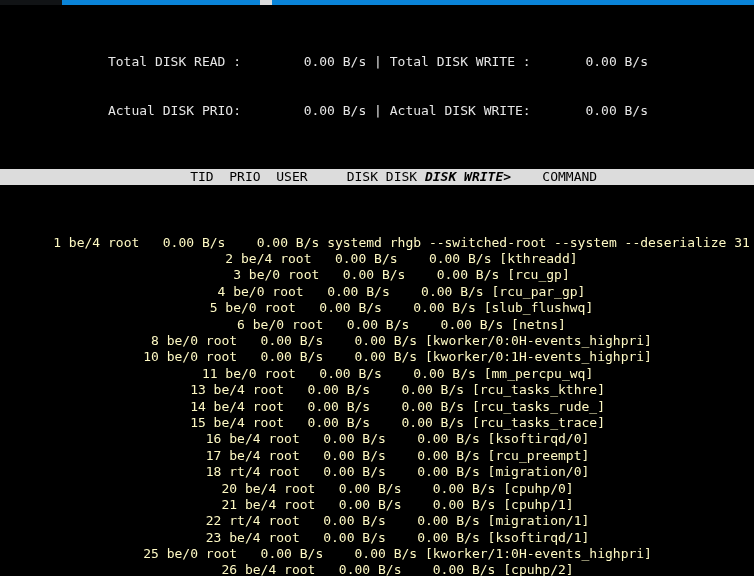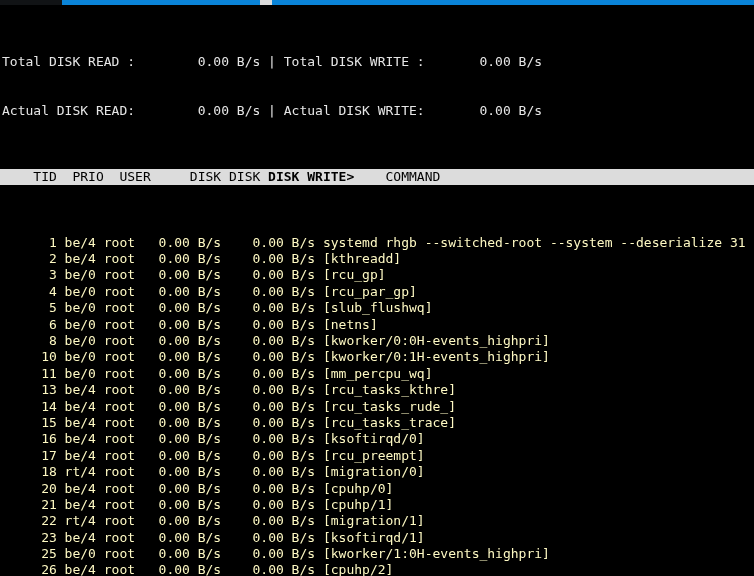--- a/index.html
+++ b/index.html
@@ -41,6 +41,7 @@
     line-height: 16.4px;
     white-space: pre;
     overflow: hidden;
+    text-align: center;
   }
 
   .line {

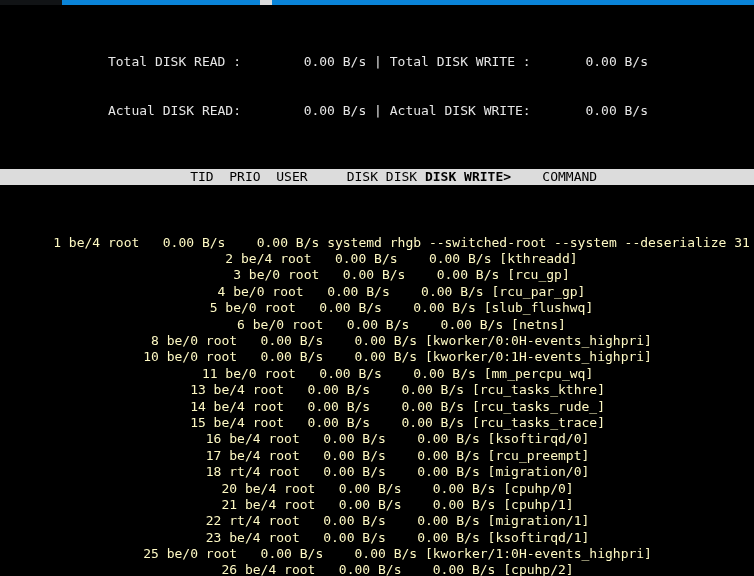--- a/index.html
+++ b/index.html
@@ -82,7 +82,7 @@
 <div id="terminal">
 
   <div class="line summary">Total DISK READ :        0.00 B/s | Total DISK WRITE :       0.00 B/s</div>
-  <div class="line summary">Actual DISK READ:        0.00 B/s | Actual DISK WRITE:       0.00 B/s</div>
+  <div class="line summary">Actual DISK PRIO:        0.00 B/s | Actual DISK WRITE:       0.00 B/s</div>
 
   <div class="line colhead"><span>    TID  PRIO  USER     DISK DISK </span><span class="sortcol">DISK WRITE&gt;</span><span>    COMMAND</span></div>
 

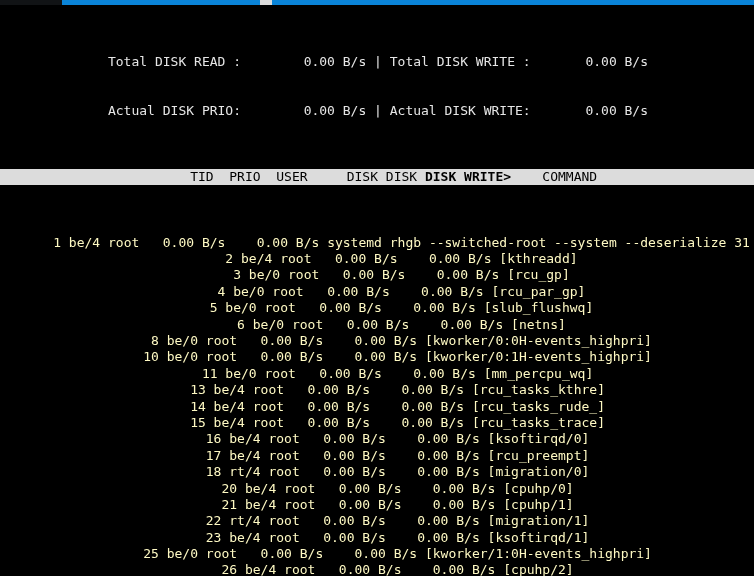--- a/index.html
+++ b/index.html
@@ -64,6 +64,7 @@
   .colhead .sortcol {
     font-weight: bold;
     color: #000000;
+    font-style: italic;
   }
 
   

